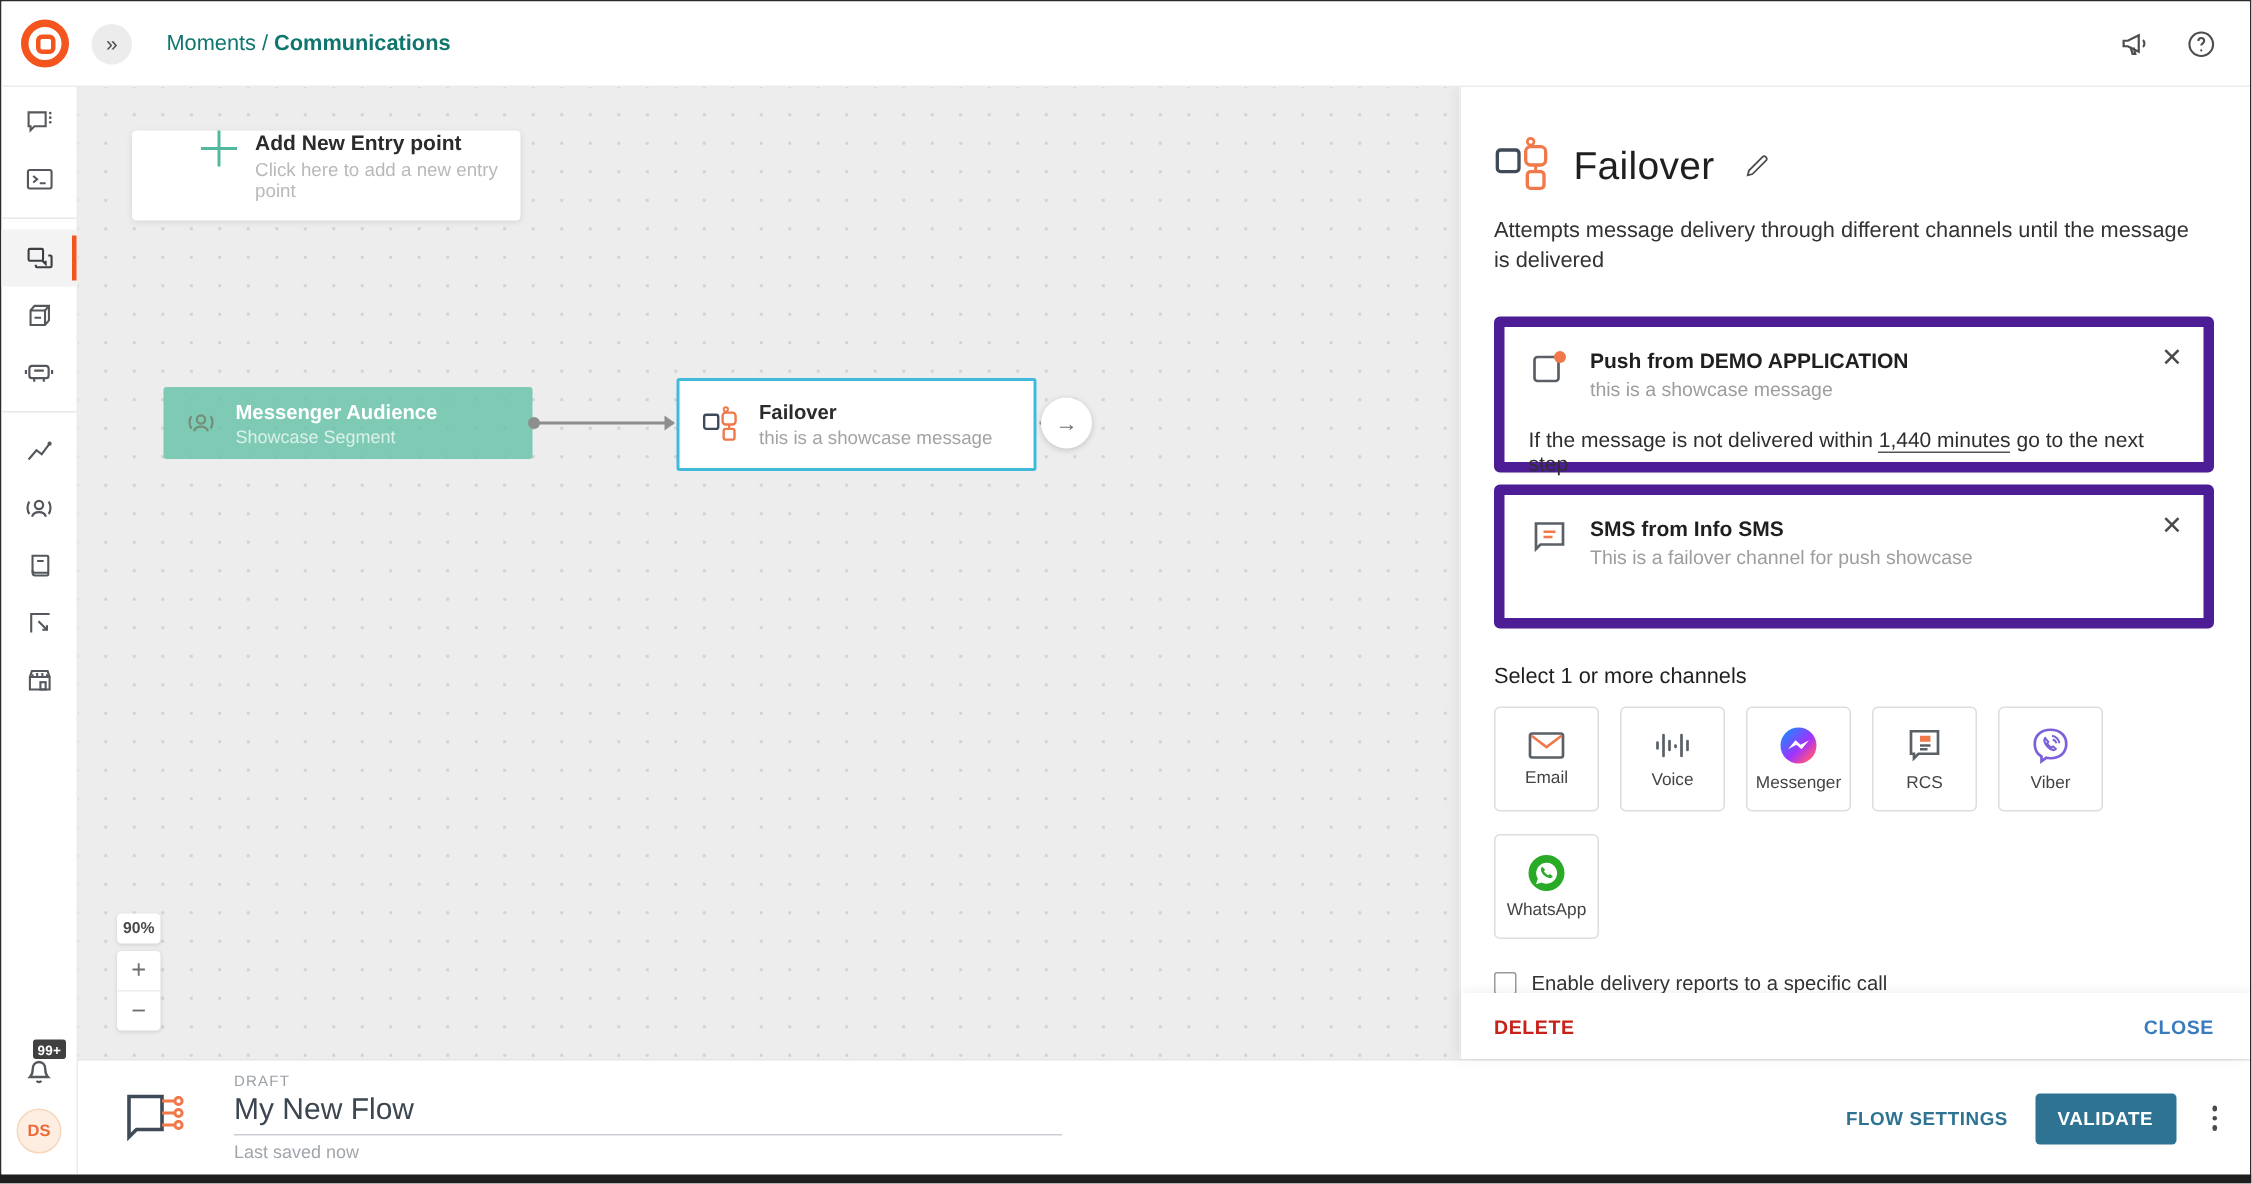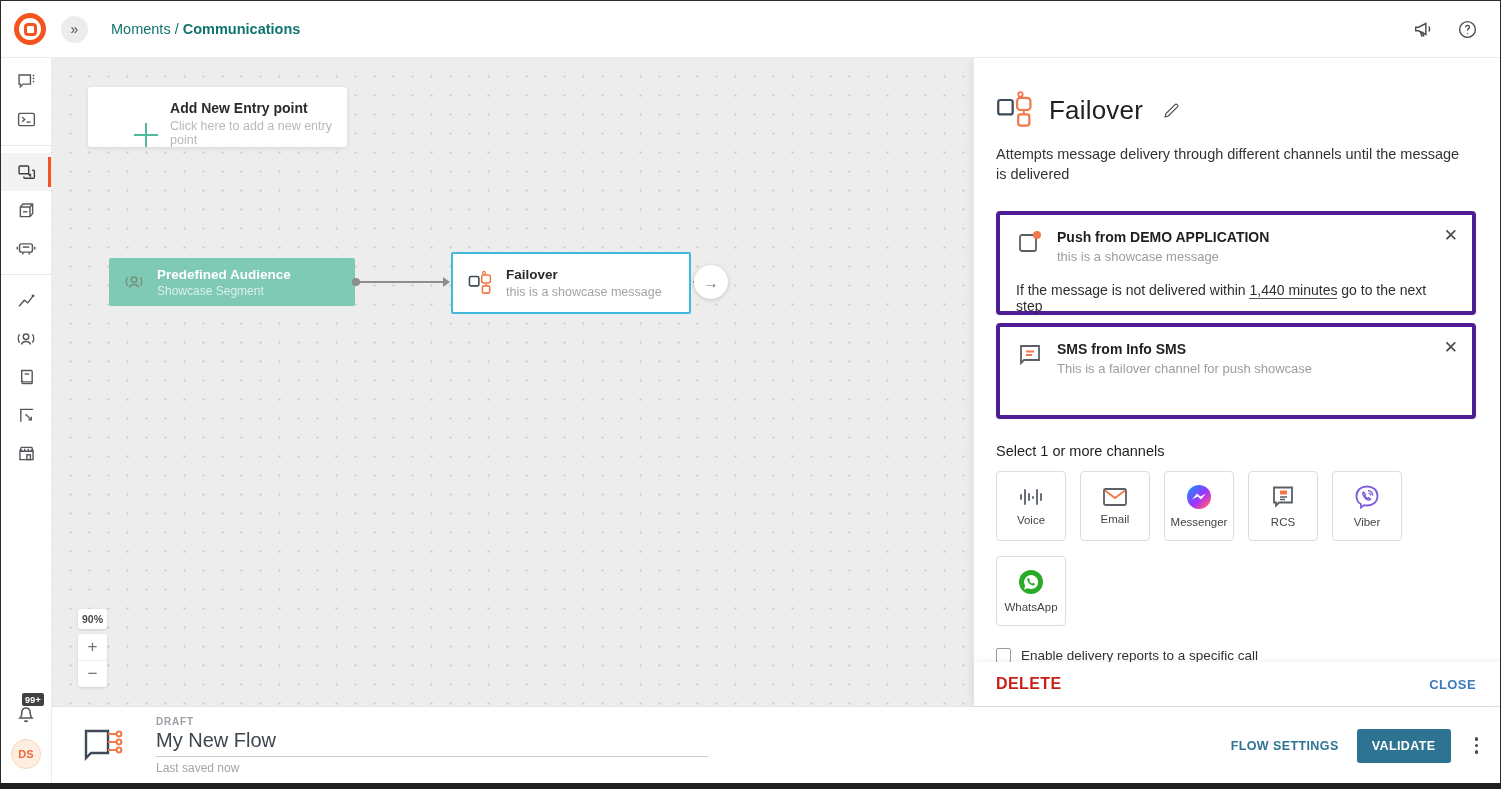--- a/index.html
+++ b/index.html
@@ -32,7 +32,7 @@
     background-image: radial-gradient(circle, #d3d3d3 1.1px, transparent 1.1px);
     background-size:19px 19px; background-position:9px 9px; overflow:hidden; }
 
-  .entry-card { position:absolute; left:36px; top:29px; width:259px; height:60px; background:#fff; border-radius:3px; box-shadow:0 1px 4px rgba(0,0,0,.10); display:flex; align-items:flex-end; cursor:pointer;padding-left:28px; }
+  .entry-card { position:absolute; left:36px; top:29px; width:259px; height:60px; background:#fff; border-radius:3px; box-shadow:0 1px 4px rgba(0,0,0,.10); display:flex; align-items:flex-start; cursor:pointer;padding-left:28px; }
   .entry-plus { width:24px; height:24px; margin:0 14px 0 18px; position:relative; }
   .entry-plus::before, .entry-plus::after { content:""; position:absolute; background:#52b99e; }
   .entry-plus::before { left:11px; top:0; width:2px; height:24px; }

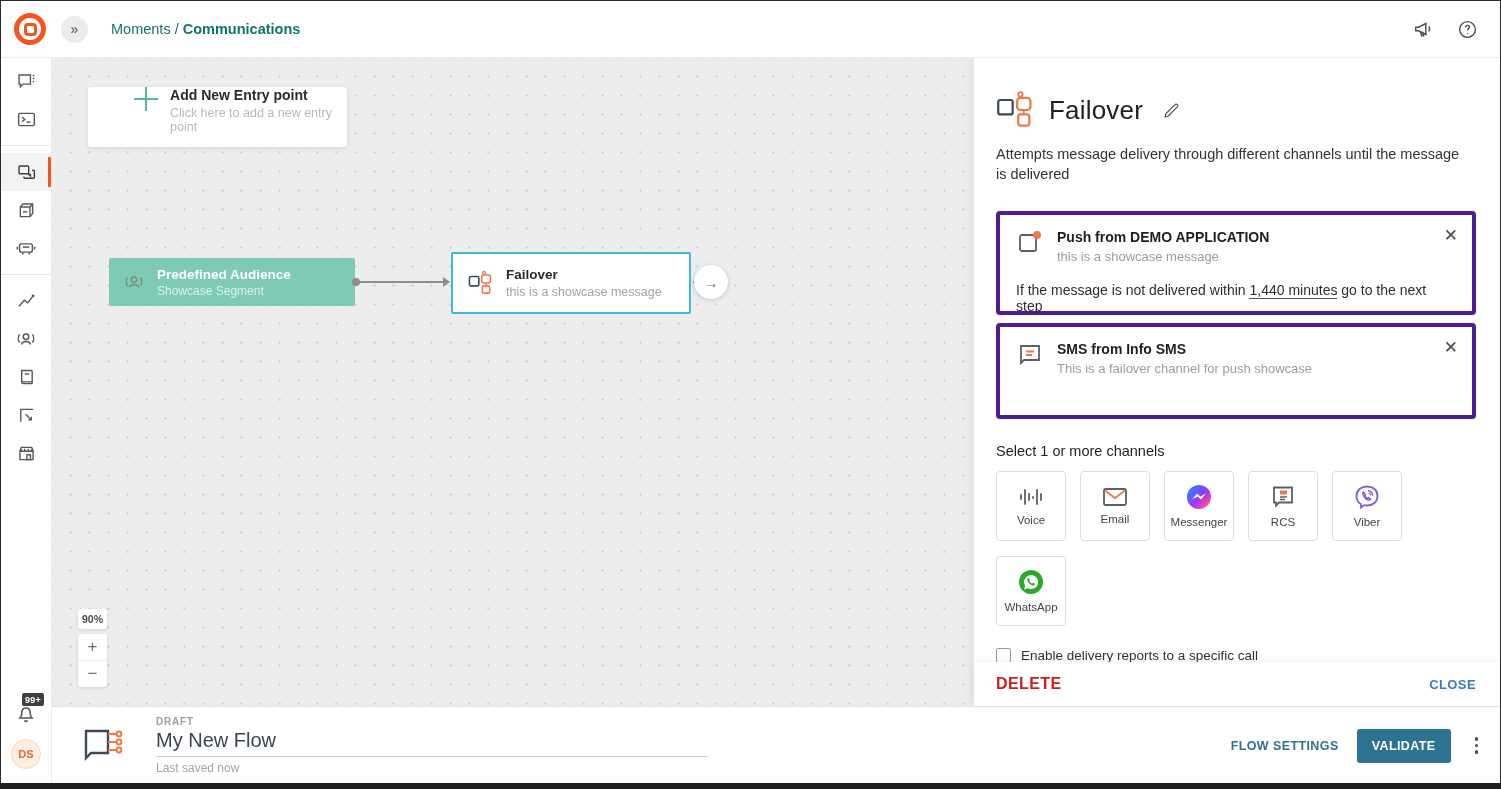--- a/index.html
+++ b/index.html
@@ -70,7 +70,7 @@
   .pencil { margin-left:6px; cursor:pointer; }
   .panel-desc { margin-top:14px; font-size:14.5px; color:#333; line-height:1.4; max-width:470px; }
 
-  .fcard { border:4px solid #4c1d95; border-radius:4px; padding:14px 16px; position:relative; background:#fff; box-shadow:0 1px 2px rgba(0,0,0,.03); }
+  .fcard { border:7px solid #4c1d95; border-radius:4px; padding:14px 16px; position:relative; background:#fff; box-shadow:0 1px 2px rgba(0,0,0,.03); }
   .fcard.first { margin-top:26px; height:104px; }
   .fcard.second { margin-top:8px; height:96px; }
   .fcard-row { display:flex; gap:13px; }

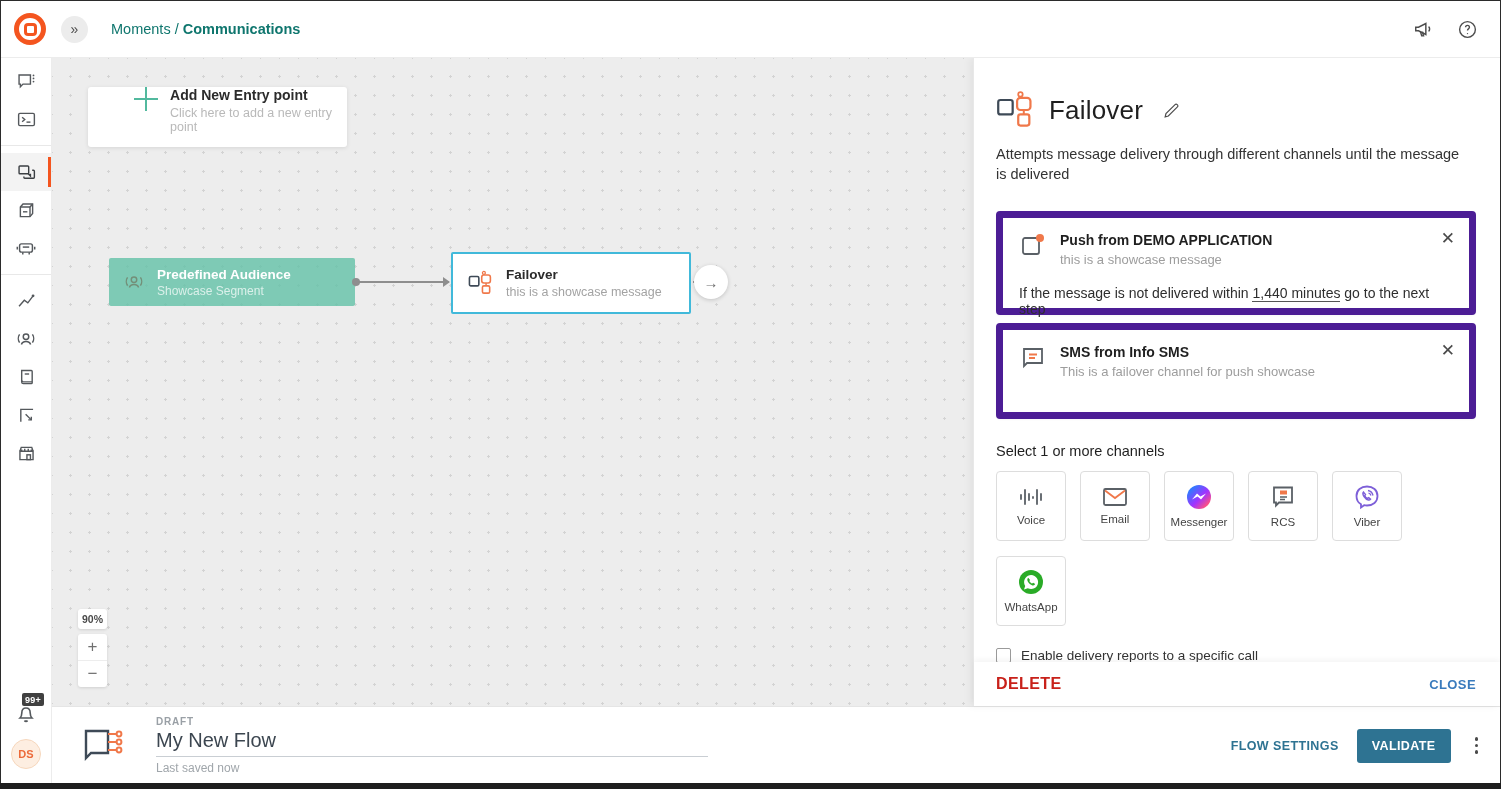--- a/index.html
+++ b/index.html
@@ -271,7 +271,7 @@
           </svg>
         </span>
       <div>
-        <div class="aud-title">Predefined Audience</div>
+        <div class="aud-title">Messenger Audience</div>
         <div class="aud-sub">Showcase Segment</div>
       </div>
     </div>

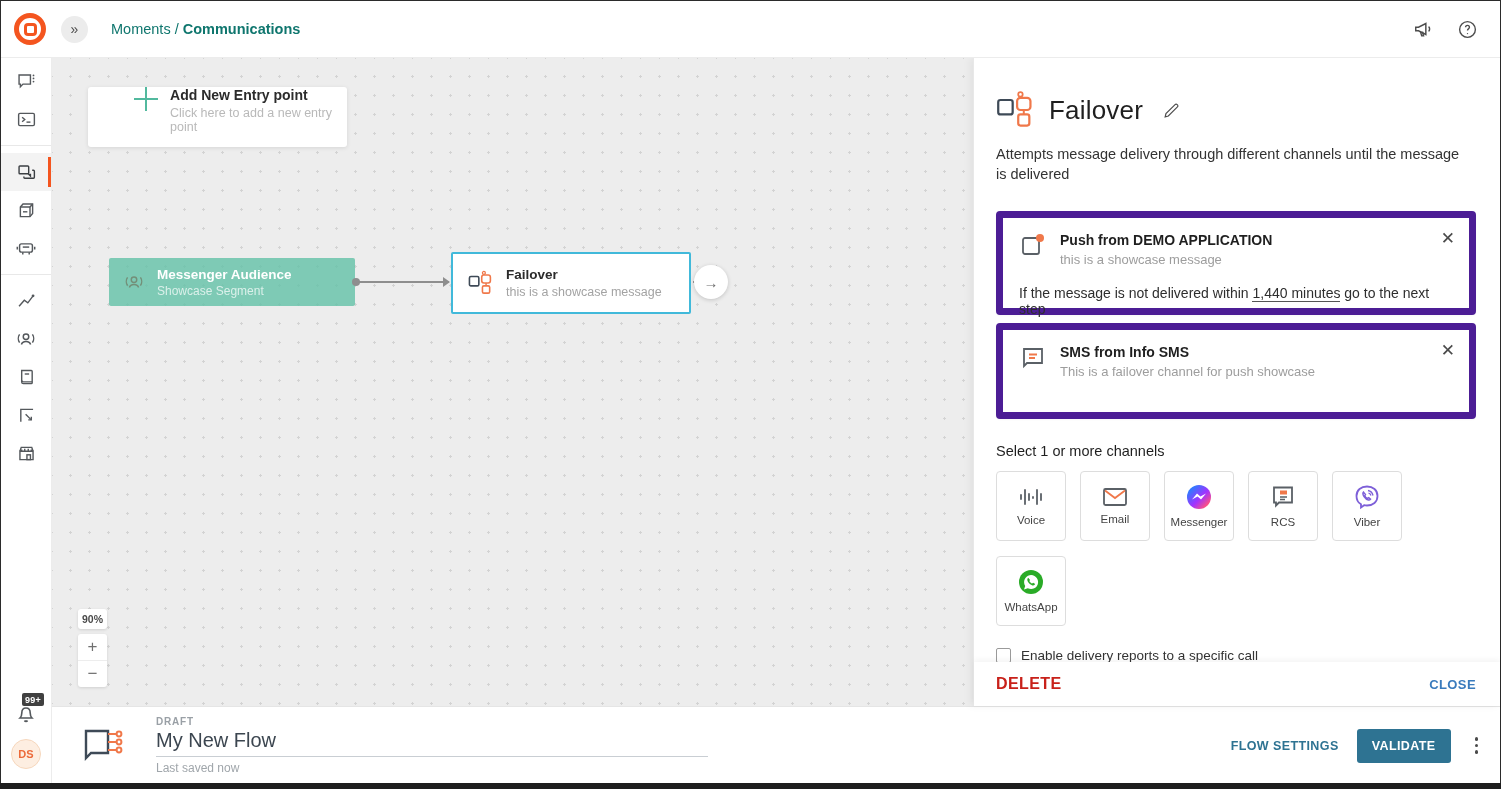--- a/index.html
+++ b/index.html
@@ -367,21 +367,21 @@
       <div class="chan-grid">
         <div class="chan-btn">
           <span>
+            <svg class="ic" width="26" height="20" viewBox="0 0 26 20" fill="none">
+                <rect x="2" y="2" width="22" height="16" rx="1.5" stroke="#5a6066" stroke-width="1.8"></rect>
+                <path d="M3 3.5 L13 11 L23 3.5" stroke="#f0784a" stroke-width="1.8"></path>
+              </svg>
+          </span>
+          <span>Email</span>
+        </div>
+        <div class="chan-btn">
+          <span>
             <svg class="ic" width="26" height="22" viewBox="0 0 26 22" fill="none" stroke="#5a6066" stroke-width="1.8" stroke-linecap="round">
                 <path d="M3 9 v4 M7 4 v14 M11 8 v6 M15 11 v1" stroke="#5a6066"></path>
                 <path d="M19 4 v14 M23 8 v6" stroke="#5a6066"></path>
               </svg>
           </span>
           <span>Voice</span>
-        </div>
-        <div class="chan-btn">
-          <span>
-            <svg class="ic" width="26" height="20" viewBox="0 0 26 20" fill="none">
-                <rect x="2" y="2" width="22" height="16" rx="1.5" stroke="#5a6066" stroke-width="1.8"></rect>
-                <path d="M3 3.5 L13 11 L23 3.5" stroke="#f0784a" stroke-width="1.8"></path>
-              </svg>
-          </span>
-          <span>Email</span>
         </div>
         <div class="chan-btn">
           <span>

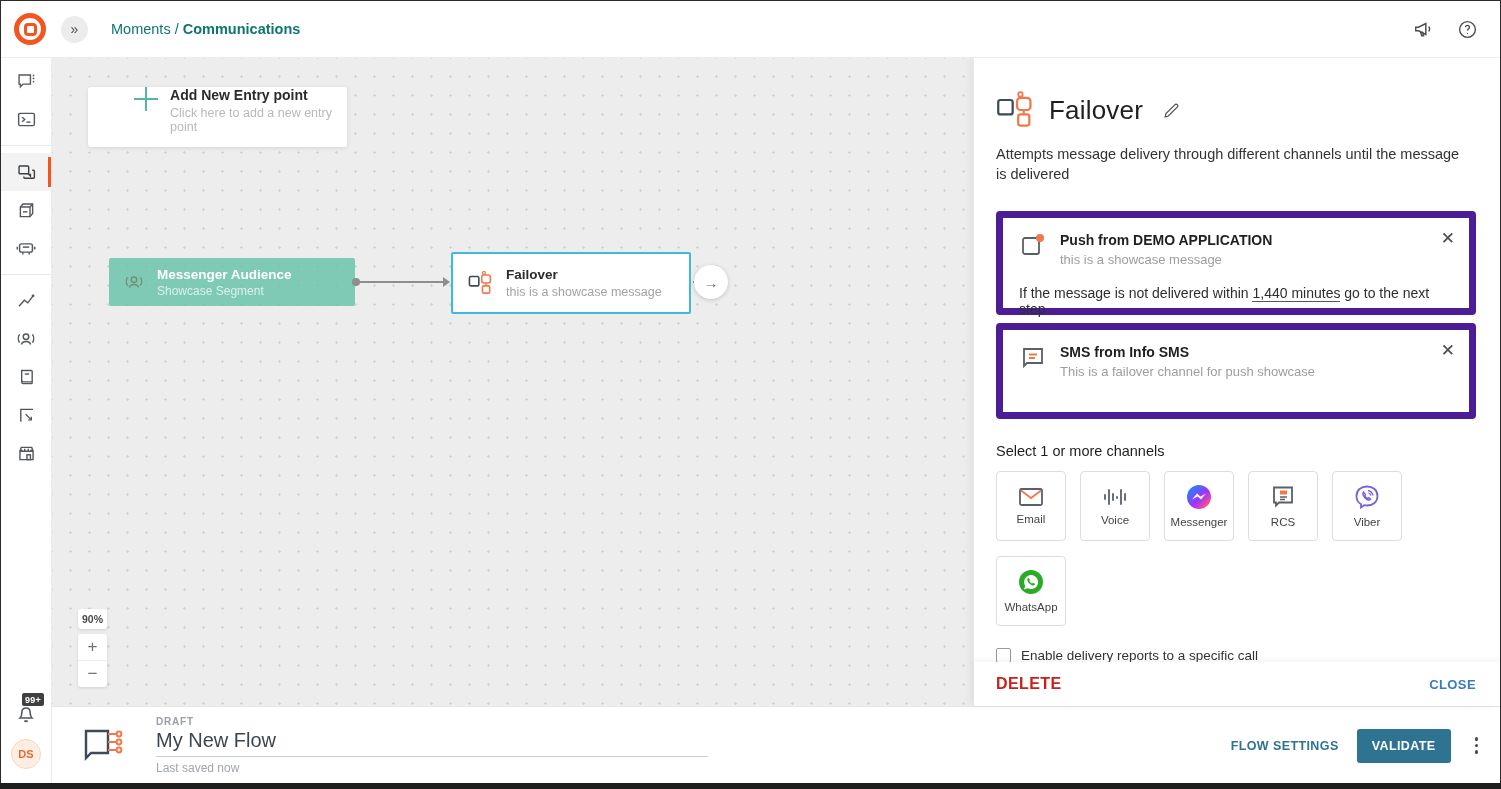--- a/index.html
+++ b/index.html
@@ -91,7 +91,7 @@
   .cb-label { font-size:13.5px; color:#333; }
 
   .panel-footer { height:44px; display:flex; align-items:center; justify-content:space-between; padding:0 24px 0 22px; box-shadow:0 -2px 6px rgba(0,0,0,.05); background:#fff; }
-  .delete-btn { font-size:16px; font-weight:bold; color:#c8211a; letter-spacing:.4px; cursor:pointer; }
+  .delete-btn { font-size:13px; font-weight:bold; color:#c8211a; letter-spacing:.4px; cursor:pointer; }
   .close-btn { font-size:13px; font-weight:bold; color:#3a7bbd; letter-spacing:.4px; cursor:pointer; }
 
   

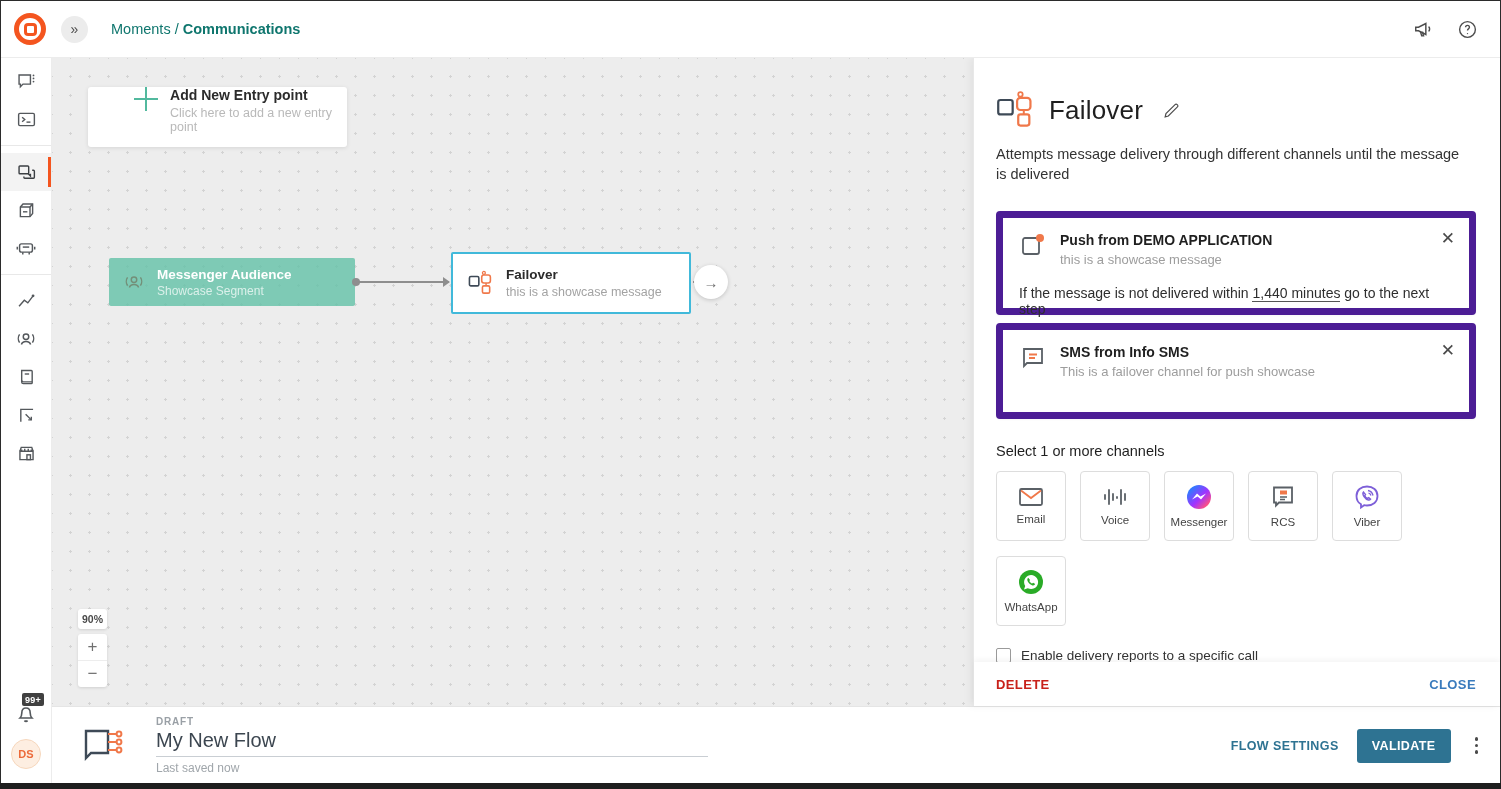--- a/index.html
+++ b/index.html
@@ -98,7 +98,7 @@
   .bottombar { position:absolute; left:52px; right:1px; top:706px; height:78px; background:#fff; border-top:1px solid #e5e5e5; display:flex; align-items:center; z-index:20; }
   .flow-icon { margin:0 0 0 26px; }
   .flow-meta { margin-left:32px; display:flex; flex-direction:column; }
-  .draft-label { font-size:10px; font-weight:bold; letter-spacing:.8px; color:#9aa0a6; }
+  .draft-label { font-size:10px; font-weight:normal; letter-spacing:.8px; color:#9aa0a6; }
   .flow-name { font-size:20px; color:#3c4650; margin-top:2px; width:552px; border-bottom:1px solid #c9ced3; padding-bottom:4px; cursor:text; }
   .last-saved { font-size:12px; color:#a0a6ab; margin-top:4px; }
   .bottom-right { margin-left:auto; display:flex; align-items:center; }

